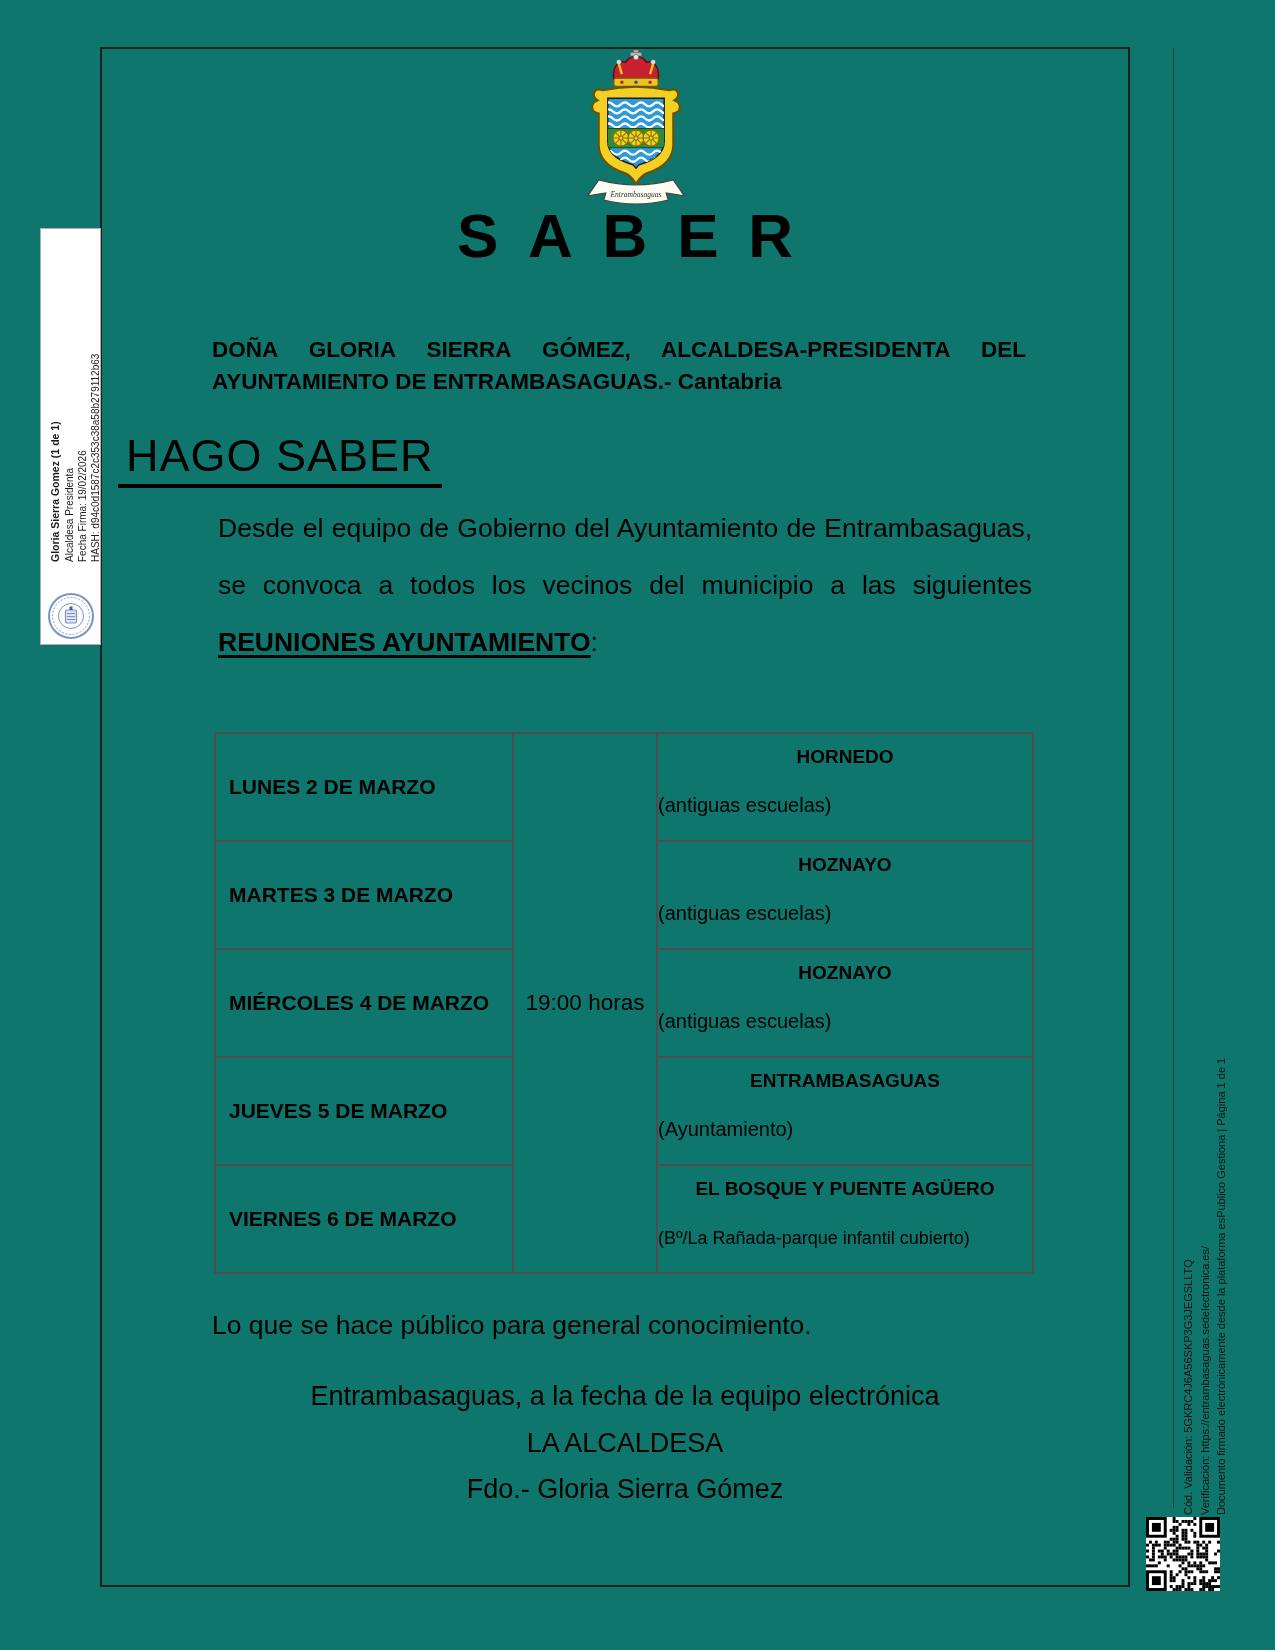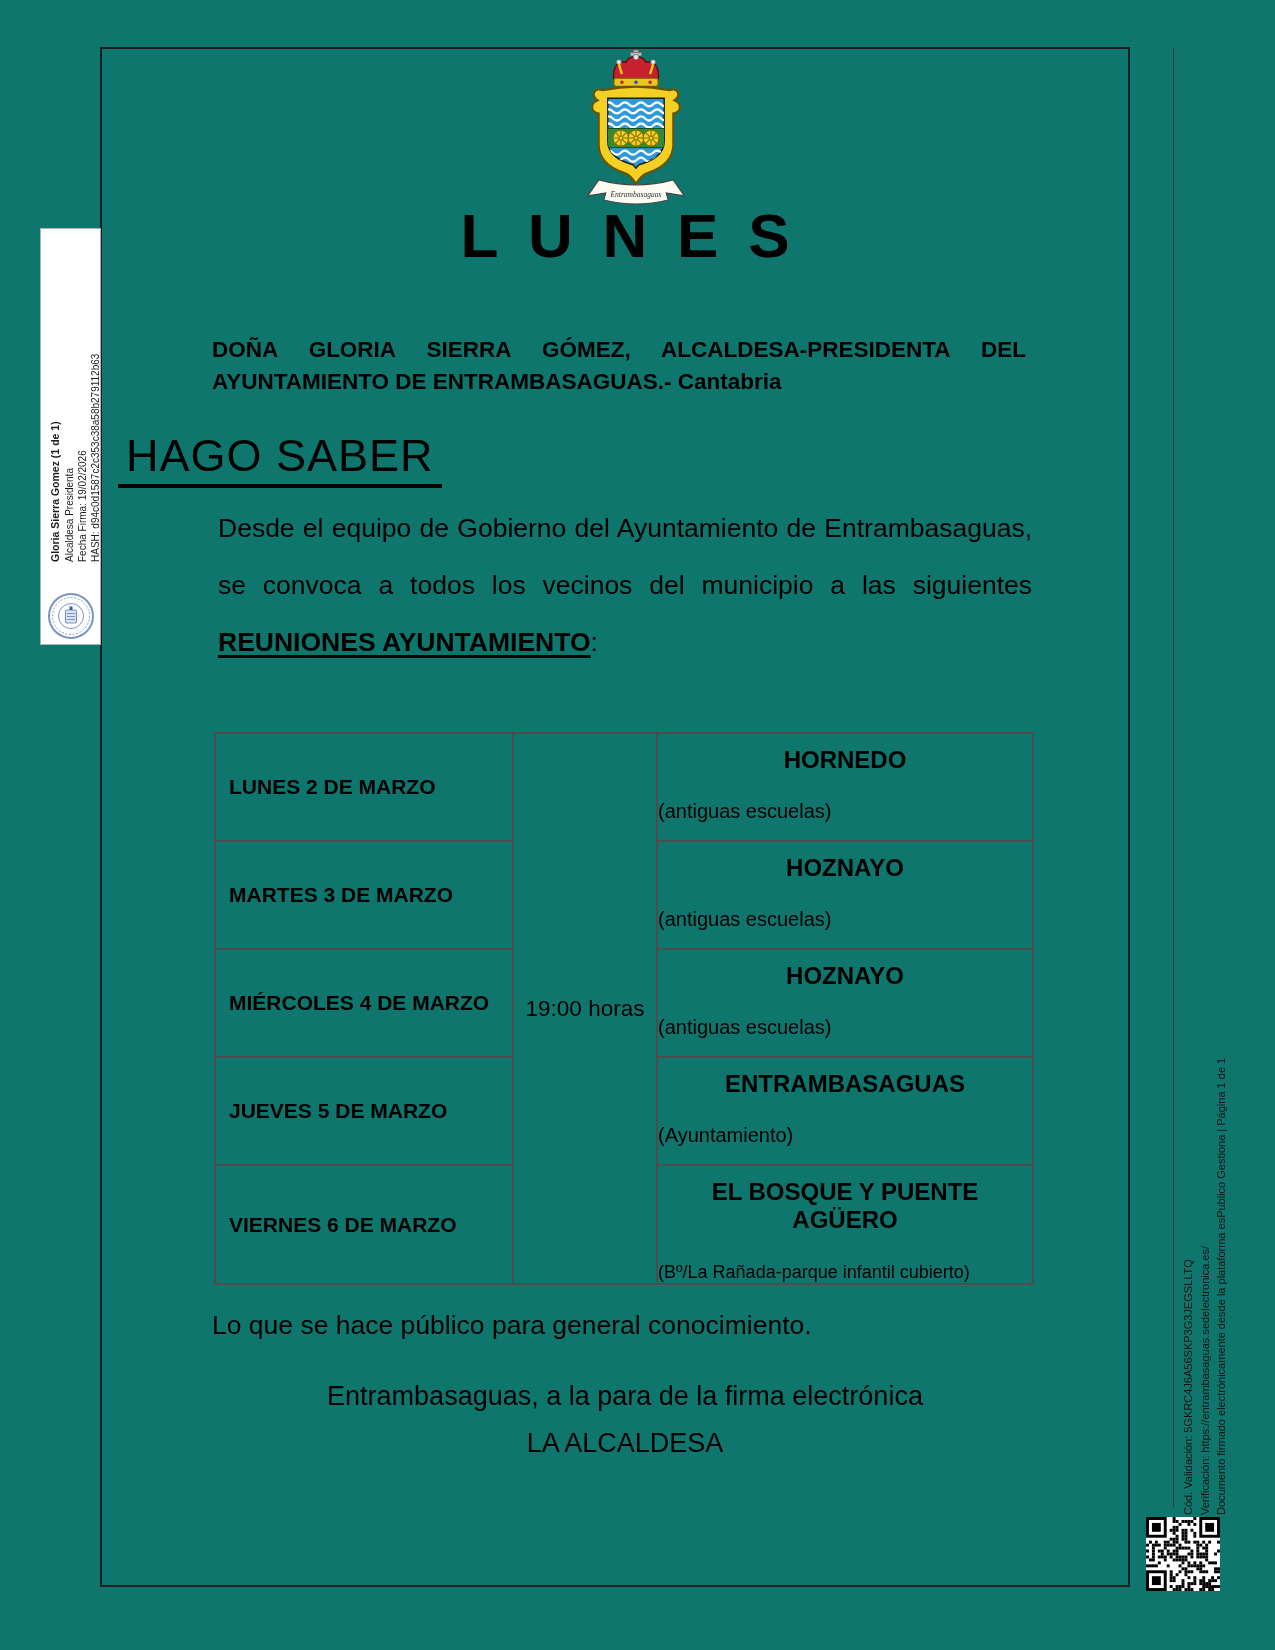--- a/index.html
+++ b/index.html
@@ -123,7 +123,7 @@
     </g>
   </svg>
 
-  <h1 class="title"><span>LUNES</span></h1>
+  <h1 class="title"><span>SABER</span></h1>
 
   <p class="intro">DOÑA GLORIA SIERRA GÓMEZ, ALCALDESA-PRESIDENTA DEL AYUNTAMIENTO DE ENTRAMBASAGUAS.- Cantabria</p>
 

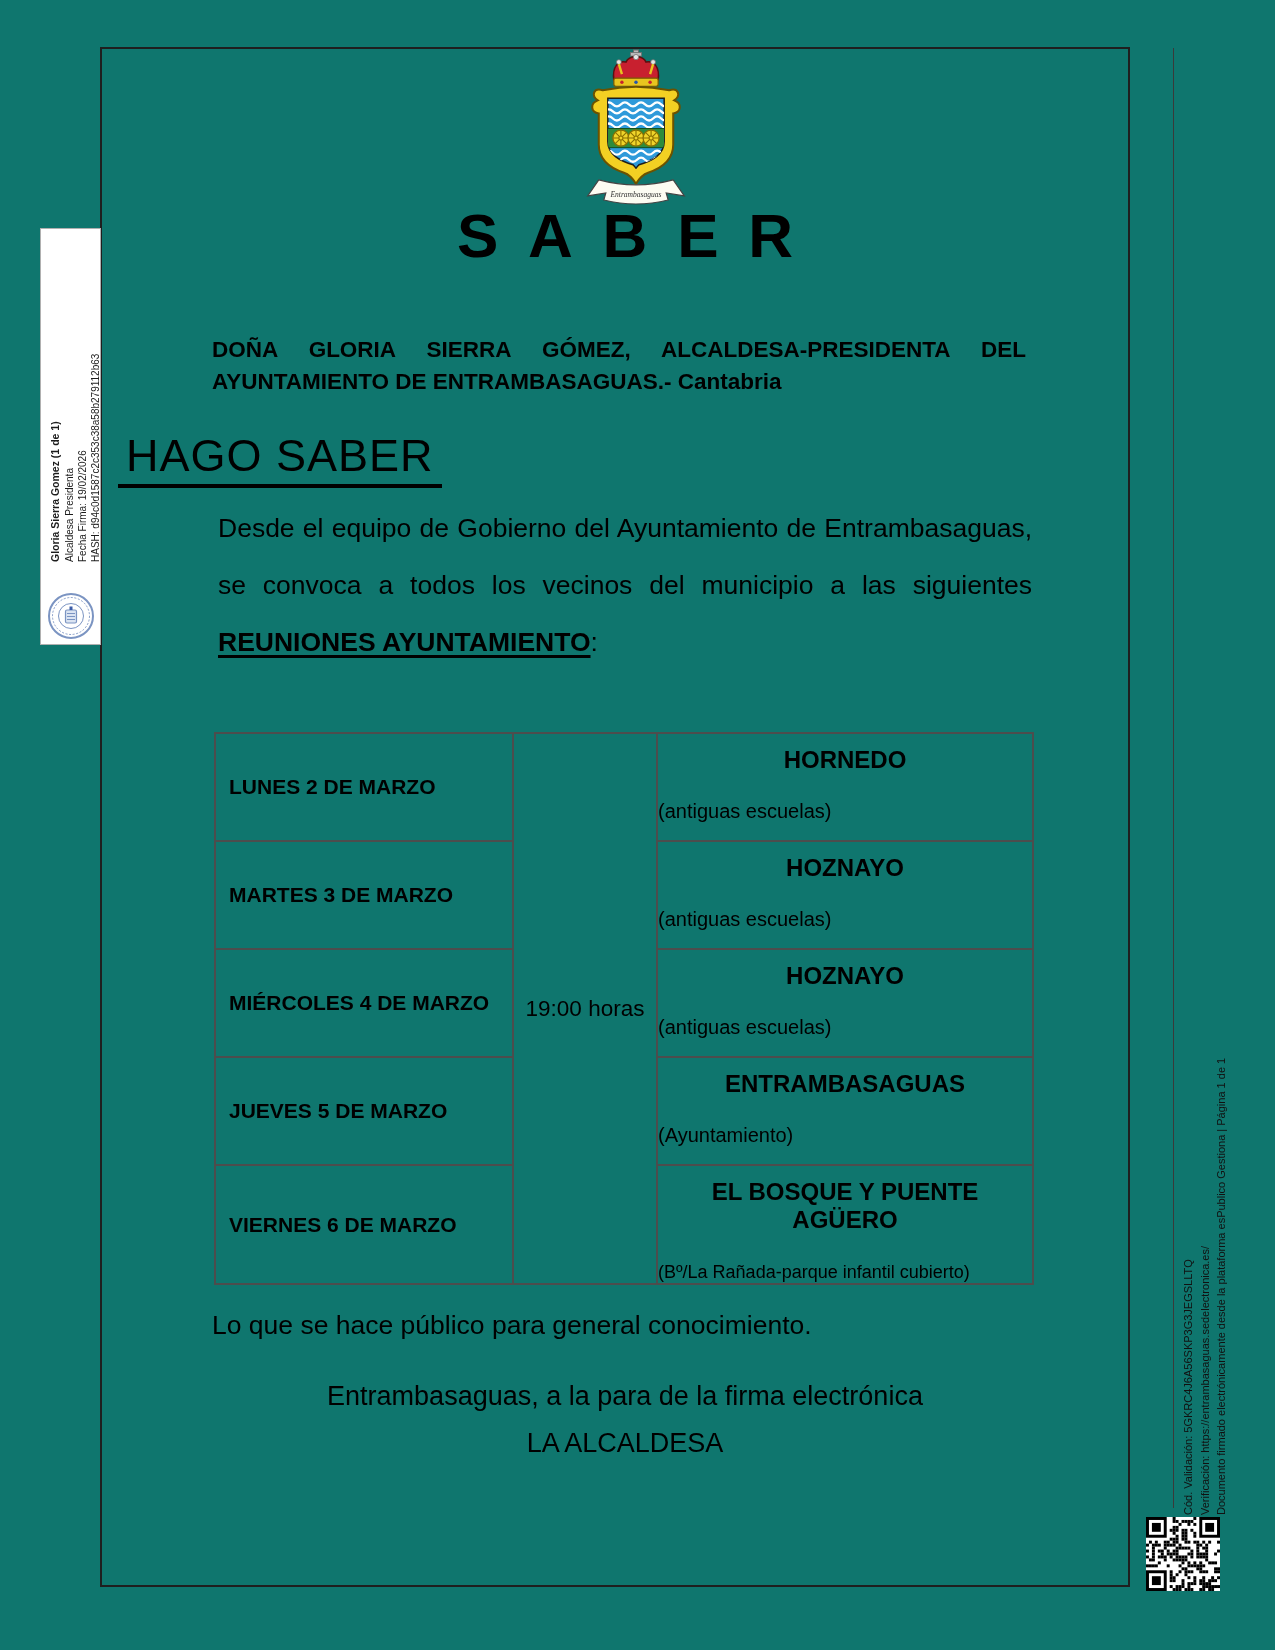--- a/index.html
+++ b/index.html
@@ -31,7 +31,7 @@
   .day{font-weight:bold;font-size:21px;padding-left:13px !important;vertical-align:middle;}
   .time{font-size:22.5px;text-align:center;vertical-align:middle;margin-top:6px;}
   .place{vertical-align:top;}
-  .pname{font-weight:bold;font-size:24px;text-align:center;margin-top:12px;}
+  .pname{font-weight:bold;font-size:19px;text-align:center;margin-top:12px;}
   .pvenue{font-size:20px;text-align:left;margin-top:26px;}
   .sched tr:last-child .pvenue{font-size:18px;white-space:nowrap;margin-top:28px;}
   

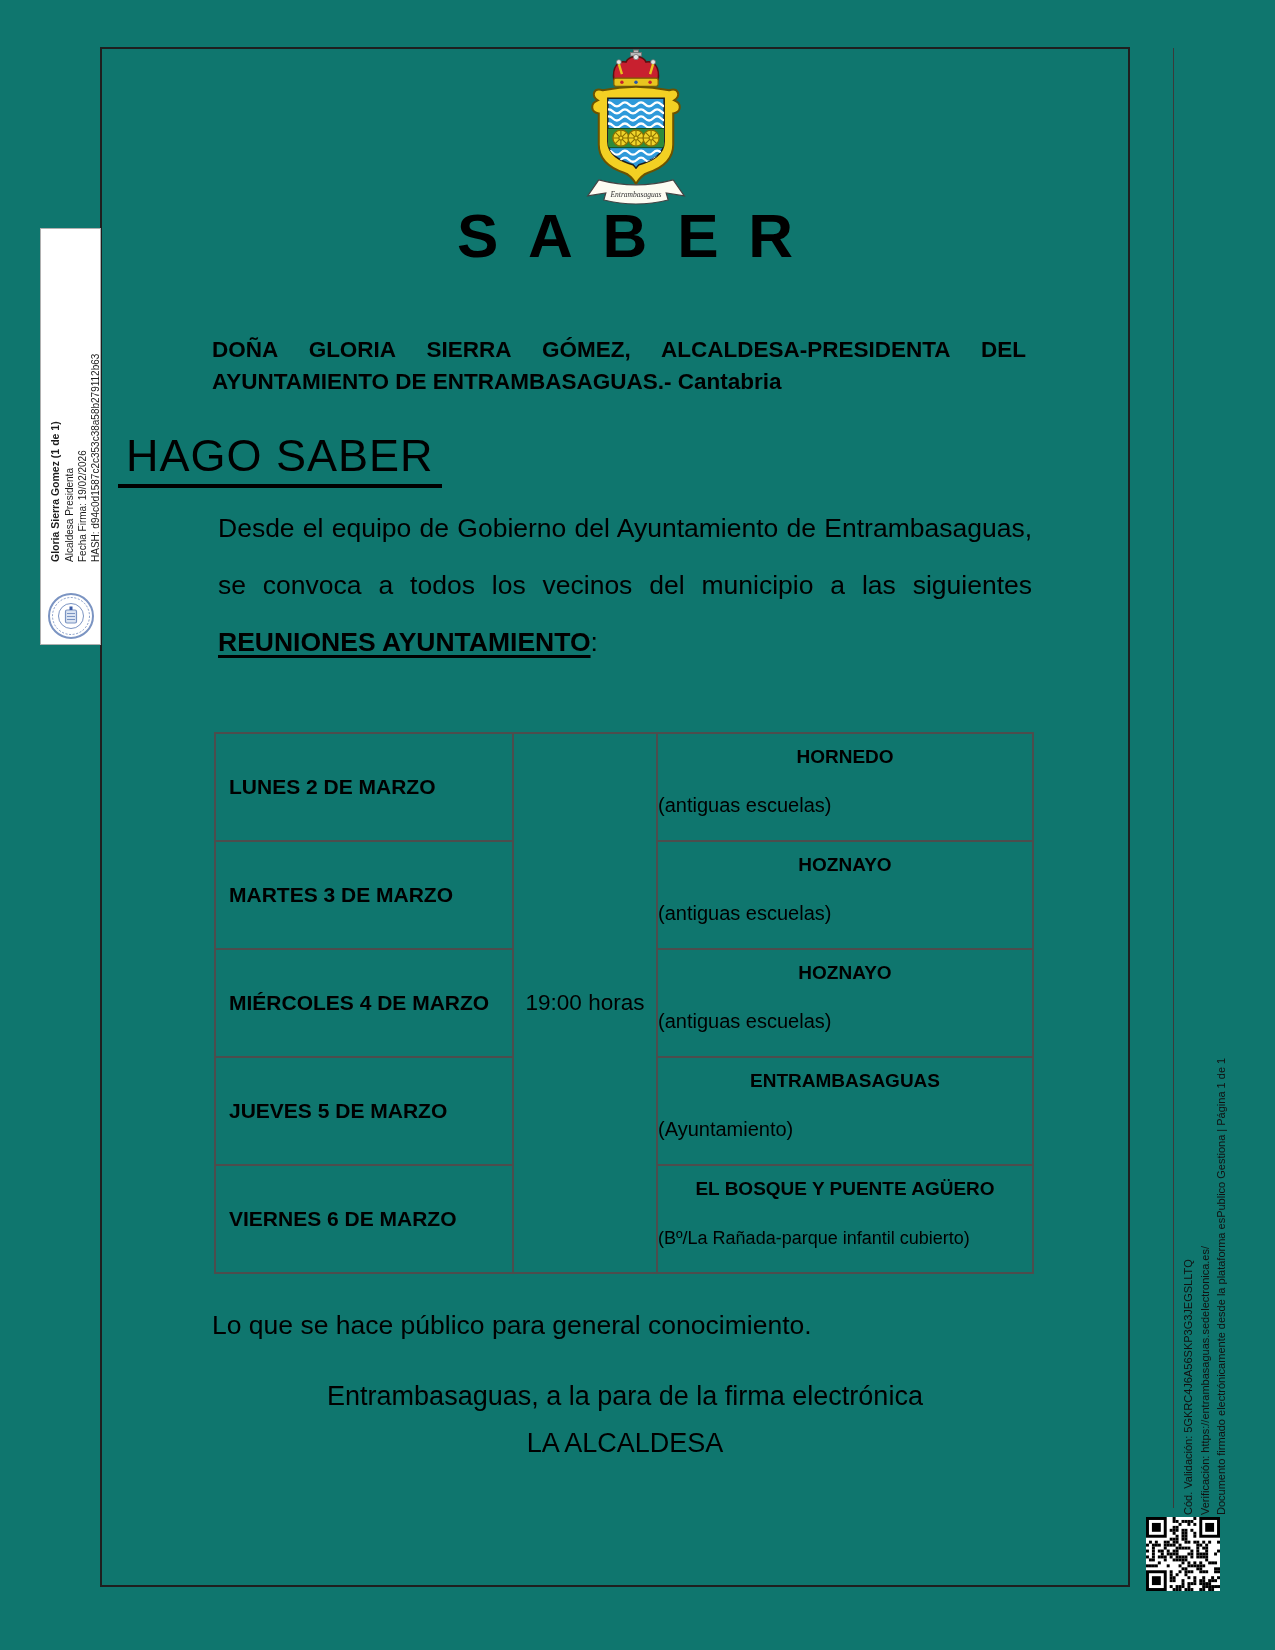--- a/index.html
+++ b/index.html
@@ -180,7 +180,7 @@
     </table>
 
   <p class="notice">Lo que se hace público para general conocimiento.</p>
-  <p class="pdate">Entrambasaguas, a la para de la firma electrónica</p>
+  <p class="pdate">Entrambasaguas, a la fecha de la equipo electrónica</p>
   <p class="role">LA ALCALDESA</p>
 
   <div class="sigbox">

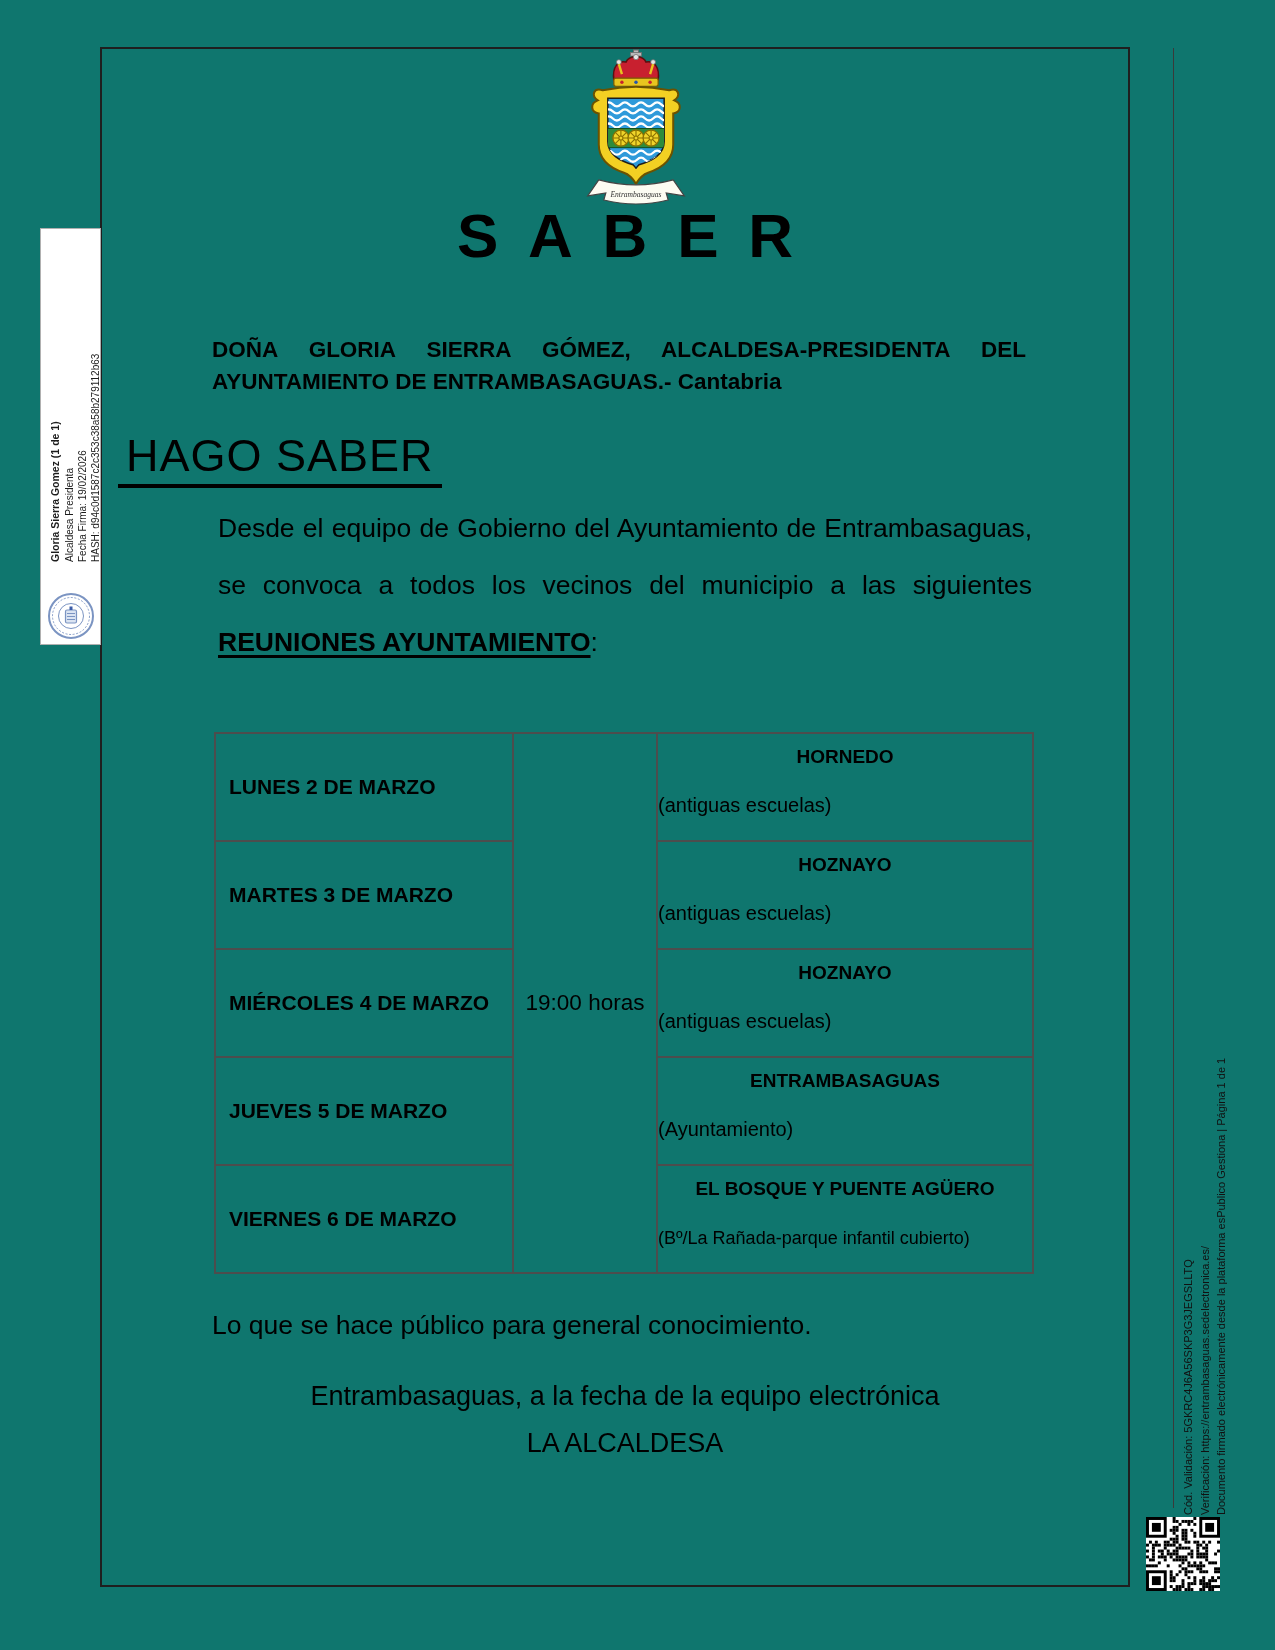--- a/index.html
+++ b/index.html
@@ -182,6 +182,7 @@
   <p class="notice">Lo que se hace público para general conocimiento.</p>
   <p class="pdate">Entrambasaguas, a la fecha de la equipo electrónica</p>
   <p class="role">LA ALCALDESA</p>
+  <p class="signed">Fdo.- Gloria Sierra Gómez</p>
 
   <div class="sigbox">
     <div class="sigtext">

